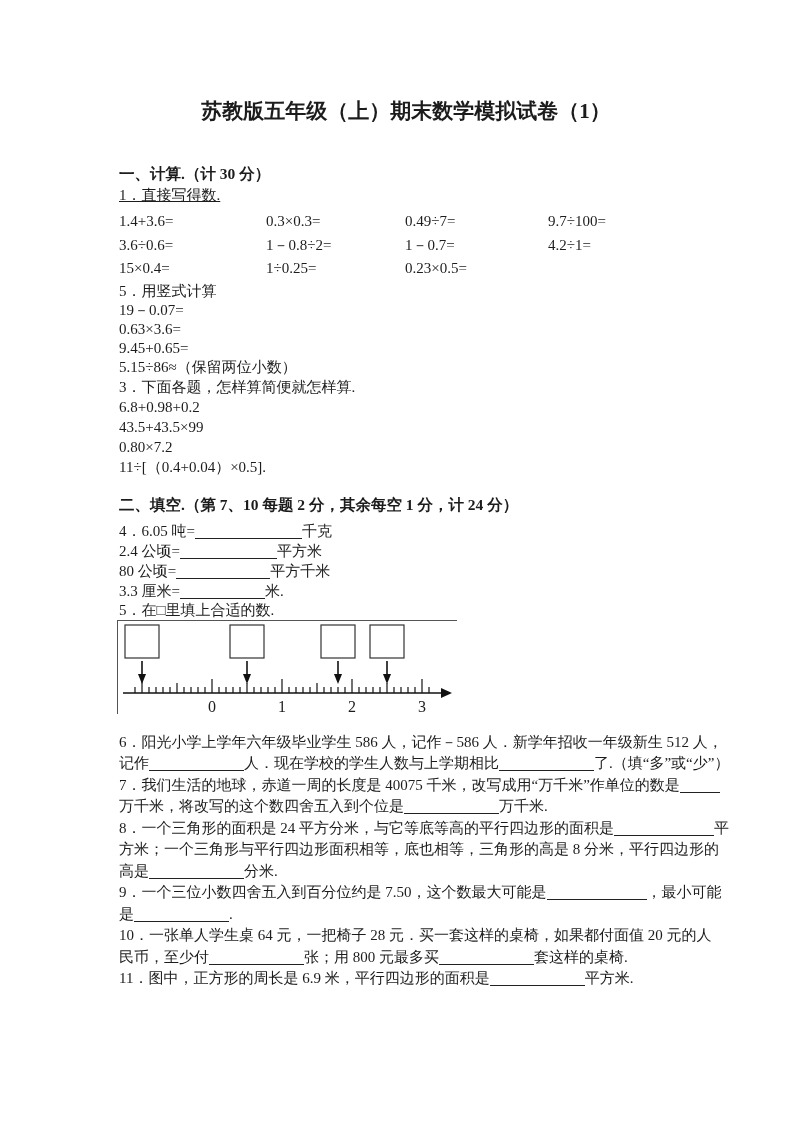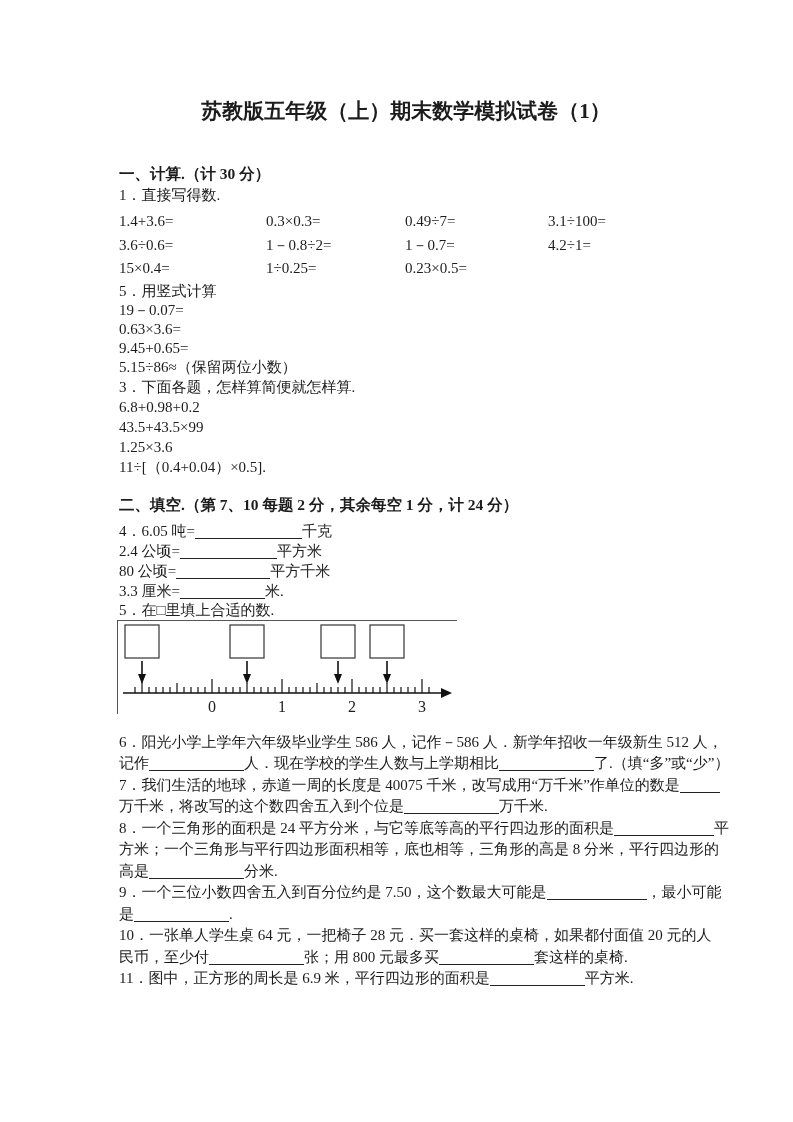--- a/index.html
+++ b/index.html
@@ -11,7 +11,7 @@
   .h1{margin-top:36px;}
   .h2{margin-top:18px;}
   .tline{font-size:15px;line-height:20px;white-space:nowrap;}
-  .q1-label{line-height:22px;}
+  .q1-label{line-height:22px;text-decoration:underline;}
   .grid{margin-top:4px;}
   .grid-row{display:grid;grid-template-columns:147px 139px 143px auto;font-size:15px;line-height:23.5px;white-space:nowrap;}
   .q2 .tline{line-height:19px;}

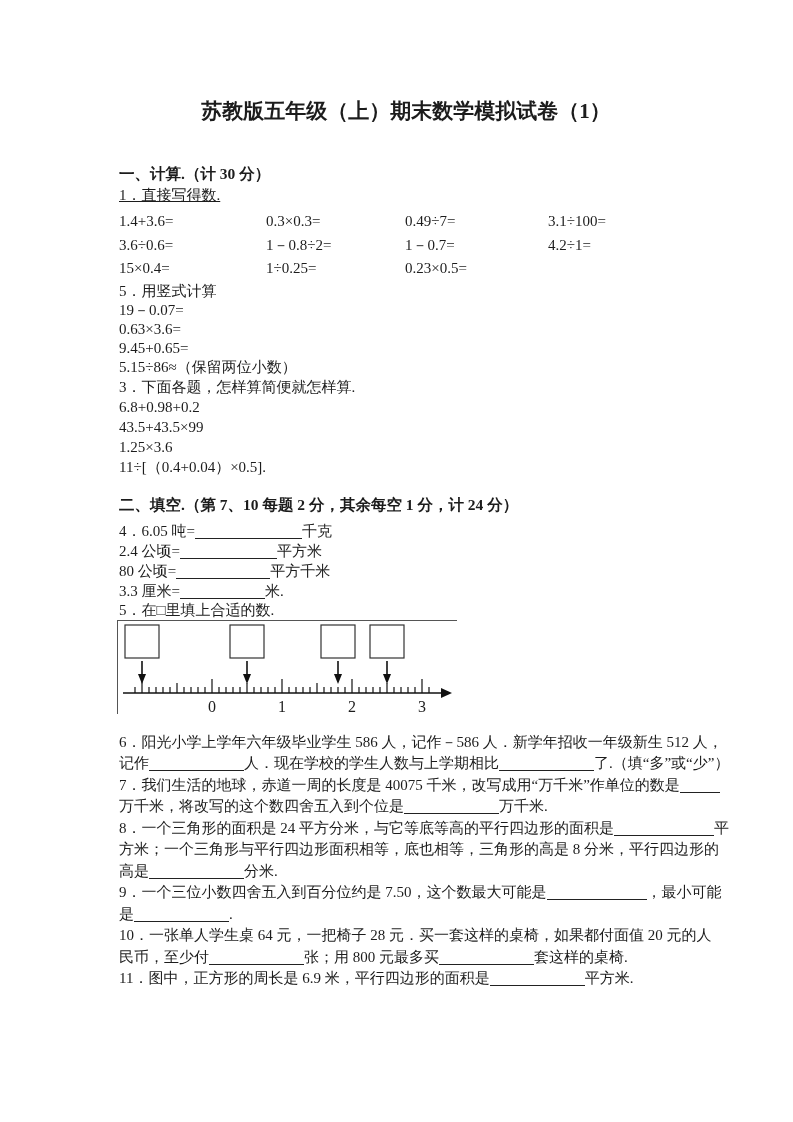--- a/index.html
+++ b/index.html
@@ -39,7 +39,7 @@
           <span>1.4+3.6=</span>
           <span>0.3×0.3=</span>
           <span>0.49÷7=</span>
-          <span>3.1÷100=</span>
+          <span>9.7÷100=</span>
         </div>
         <div class="grid-row">
           <span>3.6÷0.6=</span>

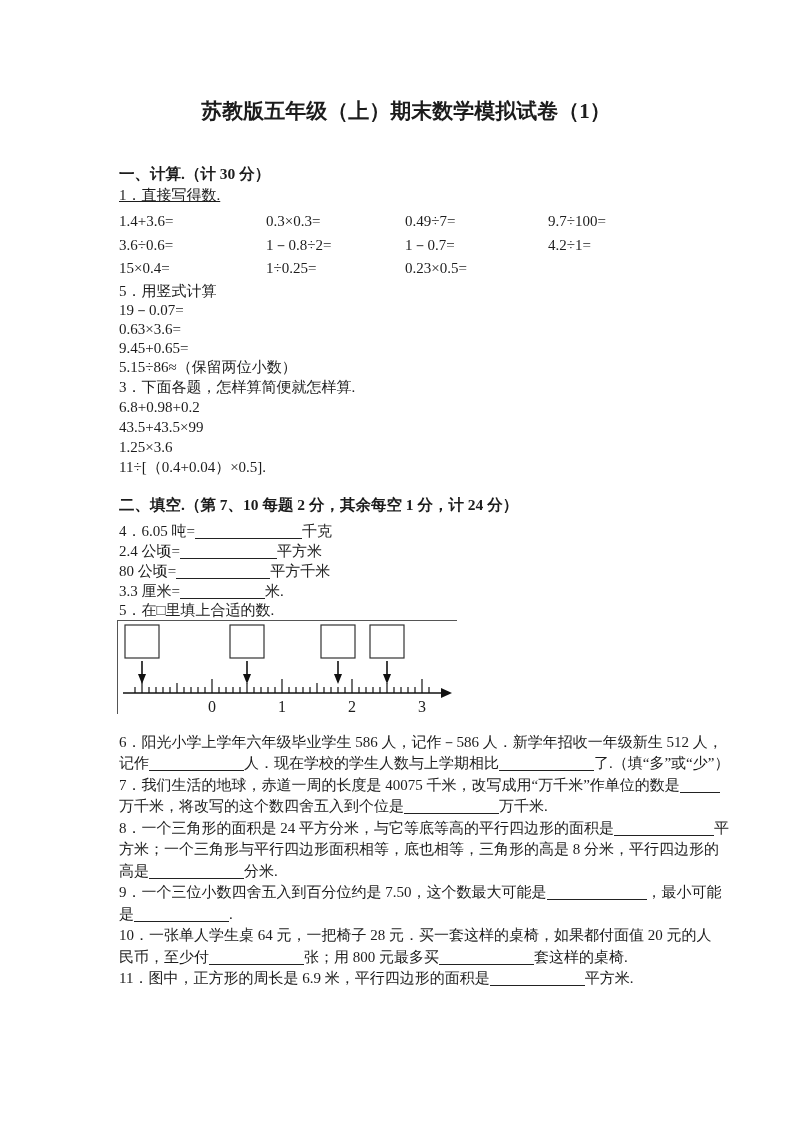--- a/index.html
+++ b/index.html
@@ -67,7 +67,7 @@
     <div class="q3">
         <div class="tline"><span>6.8+0.98+0.2</span></div>
         <div class="tline"><span>43.5+43.5×99</span></div>
-        <div class="tline"><span>1.25×3.6</span></div>
+        <div class="tline"><span>0.80×7.2</span></div>
         <div class="tline"><span>11÷[（0.4+0.04）×0.5].</span></div>
       </div>
 

